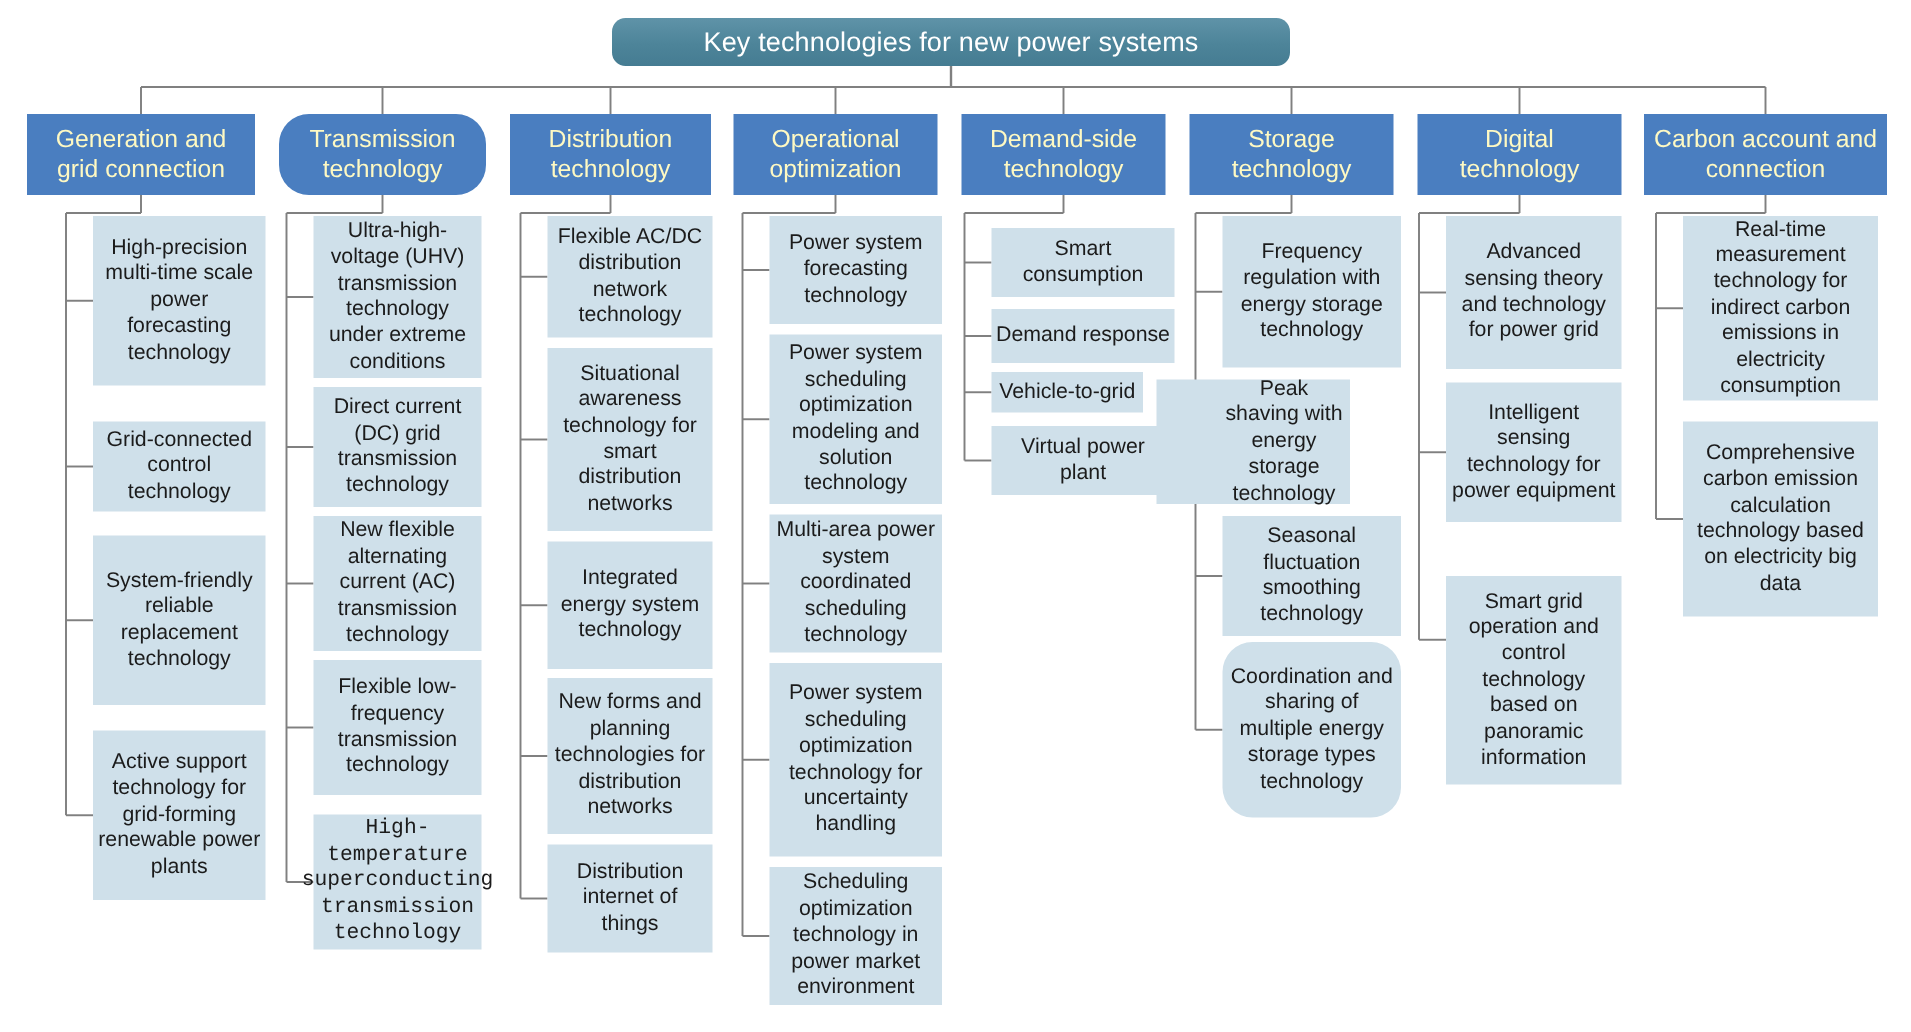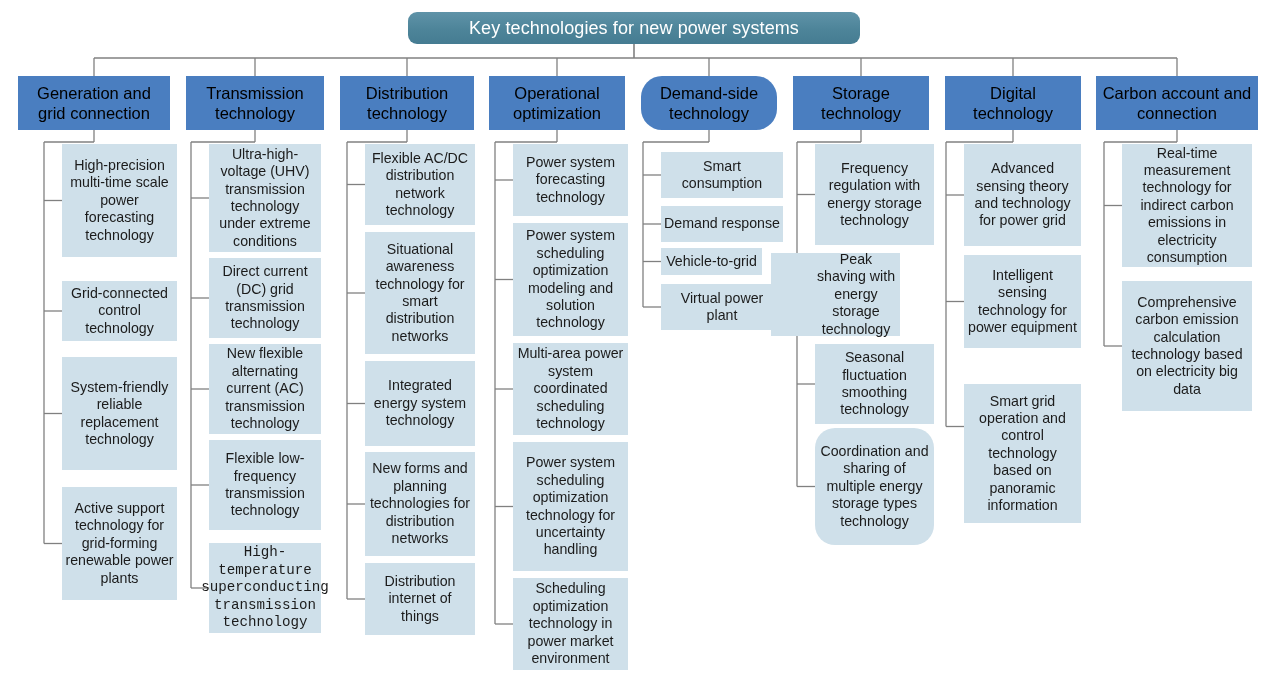--- a/index.html
+++ b/index.html
@@ -33,7 +33,7 @@
   .col-header{
     position:absolute;
     background:#4a7ec0;
-    color:#000000;
+    color:#fef9c3;
     font-size:16.5px;
     line-height:20px;
     text-align:center;

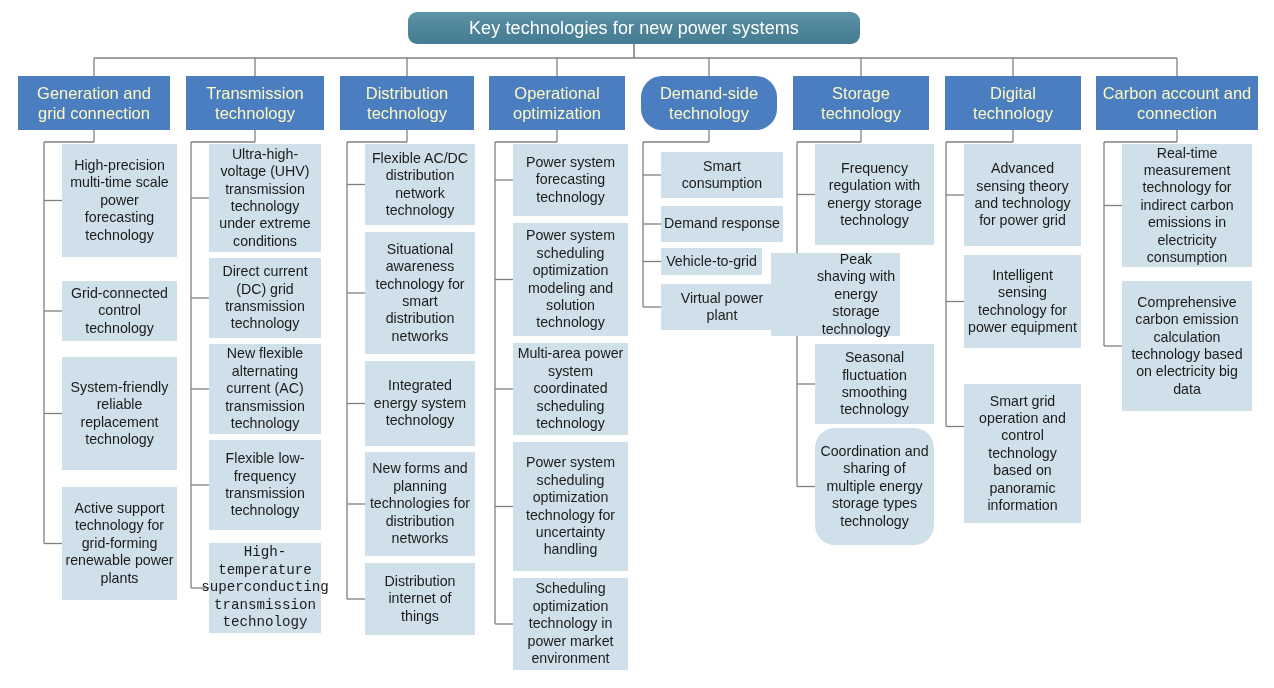--- a/index.html
+++ b/index.html
@@ -149,7 +149,7 @@
       <div class="leaf" style="left: 62px; top: 487px; width: 115px; height: 113px;">
         <span>Active support technology for grid-forming renewable power plants</span>
       </div>
-      <div class="col-header" style="left: 186px; top: 76px; width: 138px; height: 54px;">
+      <div class="col-header" style="left: 186px; top: 76px; width: 138px; height: 54px; border-radius: 20px;">
         <span>Transmission technology</span>
       </div>
       <div class="leaf" style="left: 209px; top: 144px; width: 112px; height: 108px;">

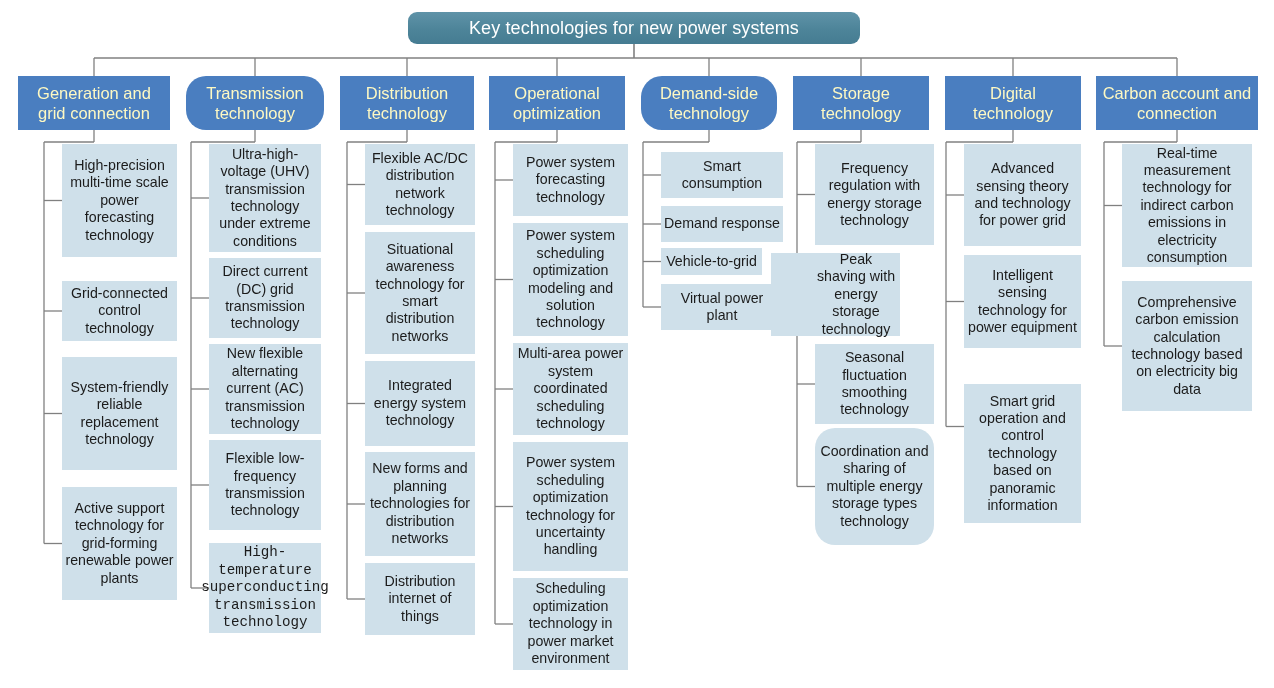--- a/index.html
+++ b/index.html
@@ -203,7 +203,7 @@
       <div class="leaf" style="left: 513px; top: 578px; width: 115px; height: 92px;">
         <span>Scheduling optimization technology in power market environment</span>
       </div>
-      <div class="col-header" style="left: 641px; top: 76px; width: 136px; height: 54px; border-radius: 21px;">
+      <div class="col-header" style="left: 641px; top: 76px; width: 136px; height: 54px;">
         <span>Demand-side technology</span>
       </div>
       <div class="leaf" style="left: 661px; top: 152px; width: 122px; height: 46px;">

